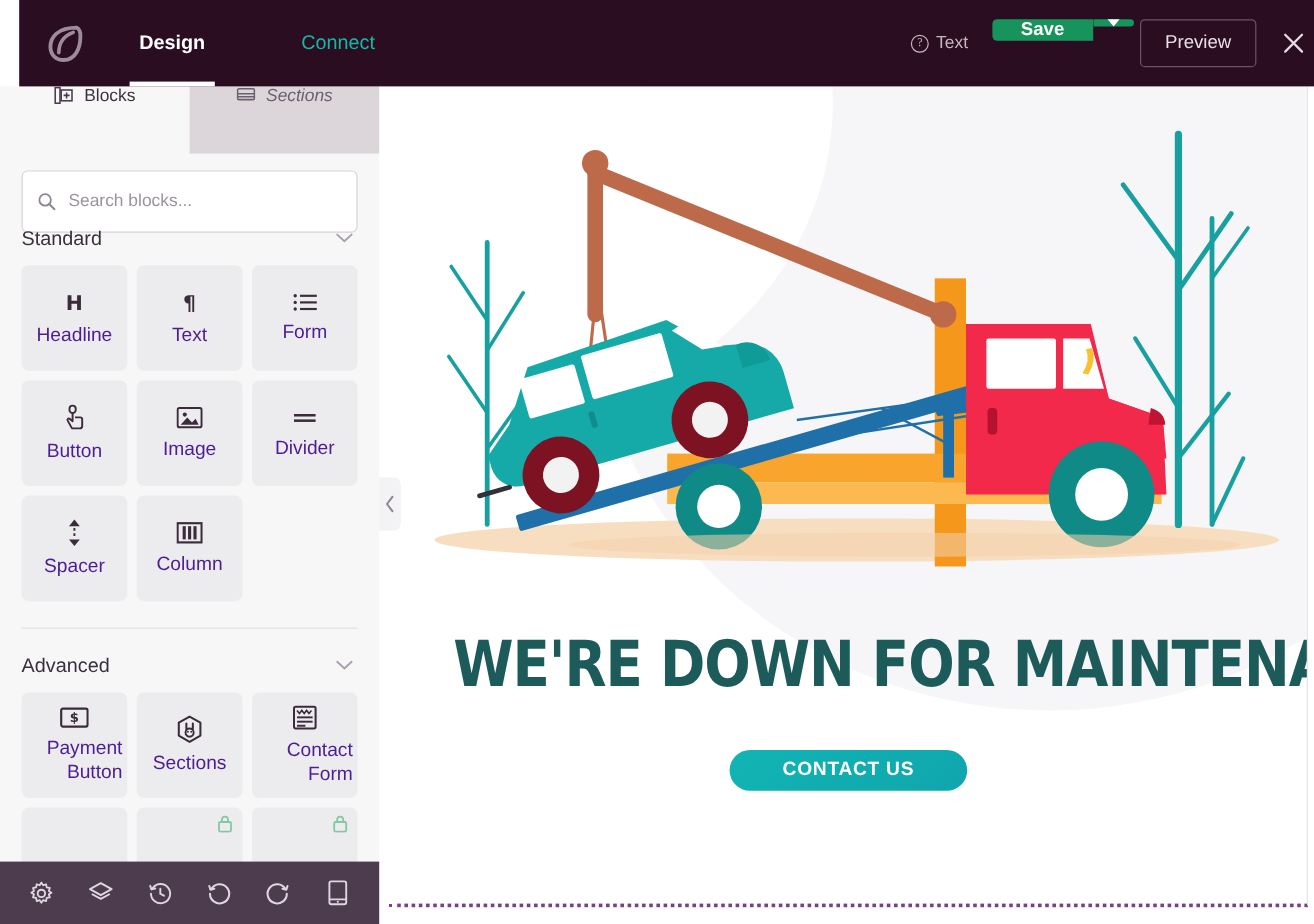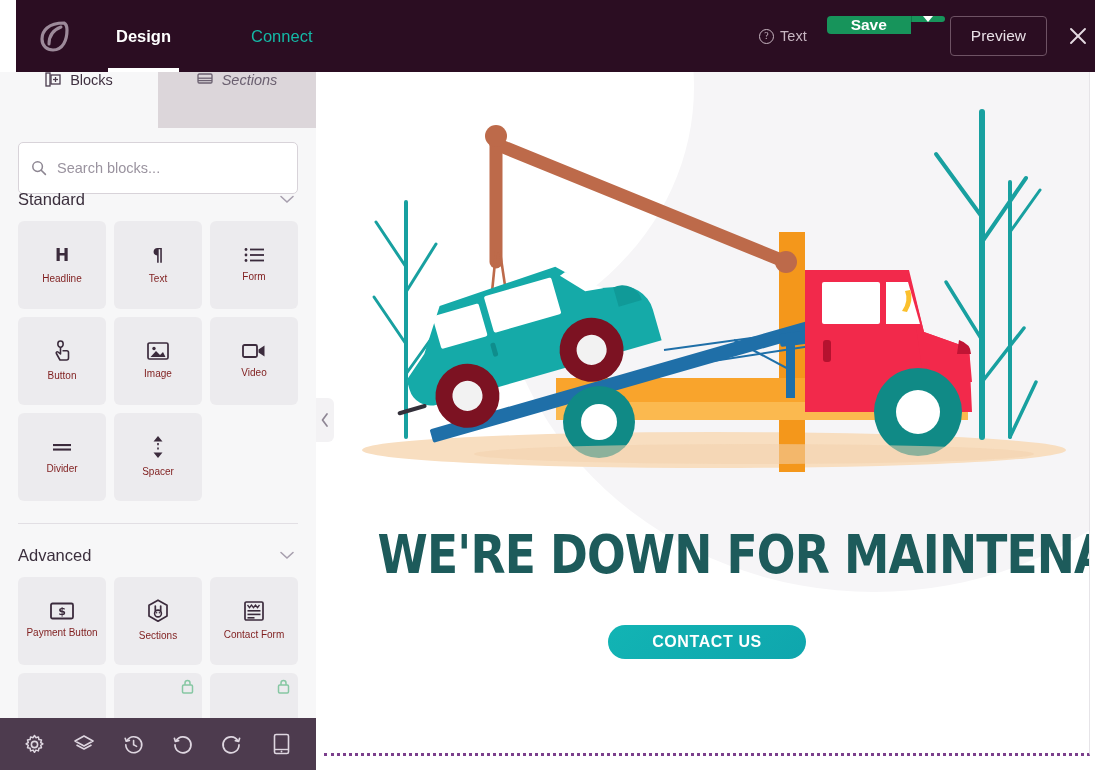--- a/index.html
+++ b/index.html
@@ -164,8 +164,8 @@
   }
   .block-card .bi { color: #3b2b3c; display: flex; }
   .block-label {
-    font-size: 10px; color: #7f1d1d;
-    text-align: left; line-height: 1.25;
+    font-size: 16px; color: #4c1d95;
+    text-align: right; line-height: 1.25;
     padding: 0 4px;
   }
   .lock-badge {

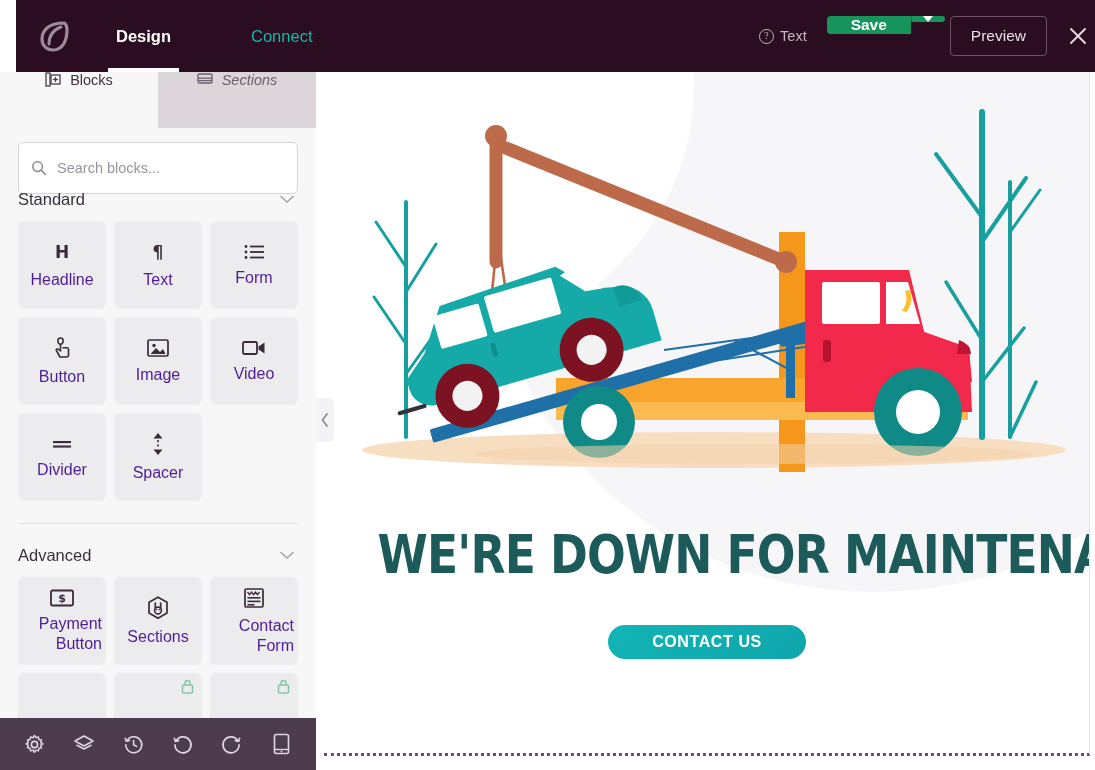--- a/index.html
+++ b/index.html
@@ -401,15 +401,6 @@
         <span class="block-label">Image</span>
       </div>
 
-      <div class="block-card">
-        <span class="bi">
-          <svg width="24" height="18" viewBox="0 0 24 18">
-            <rect x="1" y="3" width="14" height="12" rx="1.5" fill="none" stroke="#3b2b3c" stroke-width="1.8"></rect>
-            <path d="M16.5 7.5 L22.5 3.5 V14.5 L16.5 10.5 Z" fill="#3b2b3c"></path>
-          </svg>
-        </span>
-        <span class="block-label">Video</span>
-      </div>
 
       <div class="block-card">
         <span class="bi">

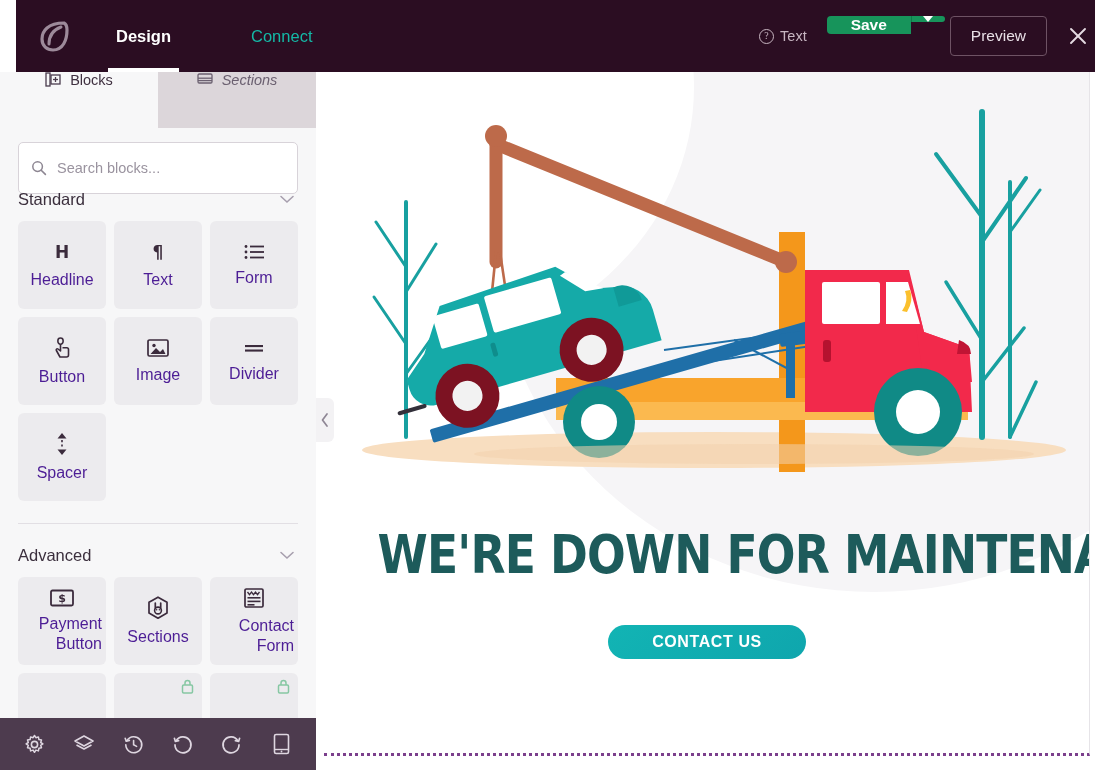--- a/index.html
+++ b/index.html
@@ -423,6 +423,17 @@
         <span class="block-label">Spacer</span>
       </div>
 
+      <div class="block-card">
+        <span class="bi">
+          <svg width="22" height="20" viewBox="0 0 22 20">
+            <rect x="1" y="2" width="20" height="16" fill="none" stroke="#3b2b3c" stroke-width="1.8"></rect>
+            <rect x="5.2" y="4.5" width="2.6" height="11" fill="#3b2b3c"></rect>
+            <rect x="9.7" y="4.5" width="2.6" height="11" fill="#3b2b3c"></rect>
+            <rect x="14.2" y="4.5" width="2.6" height="11" fill="#3b2b3c"></rect>
+          </svg>
+        </span>
+        <span class="block-label">Column</span>
+      </div>
     </div>
 
     <div class="group-sep"></div>

